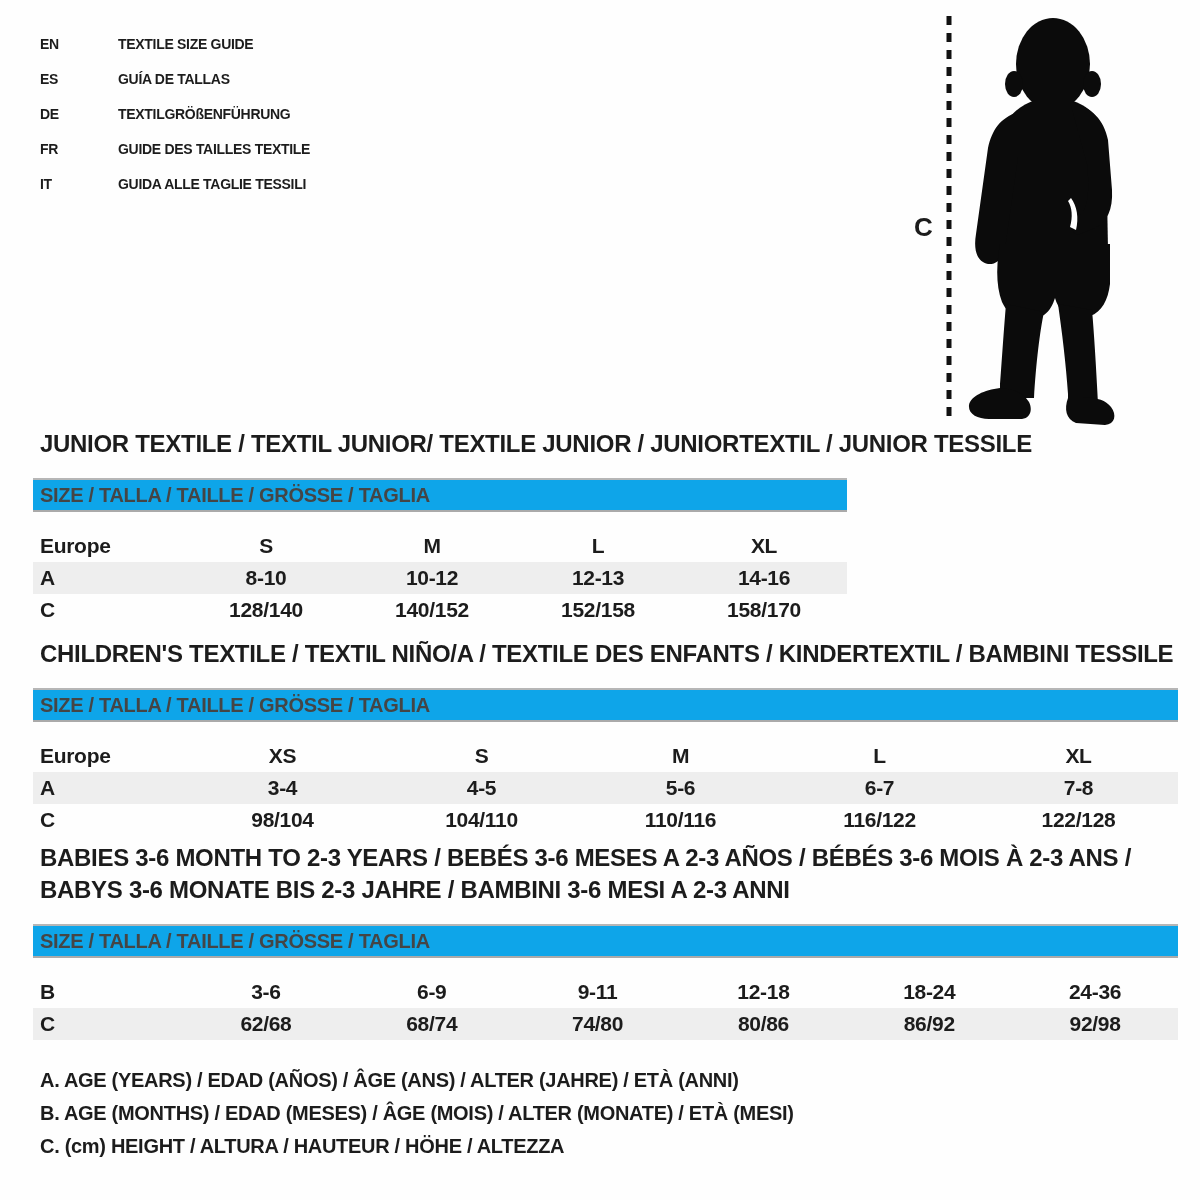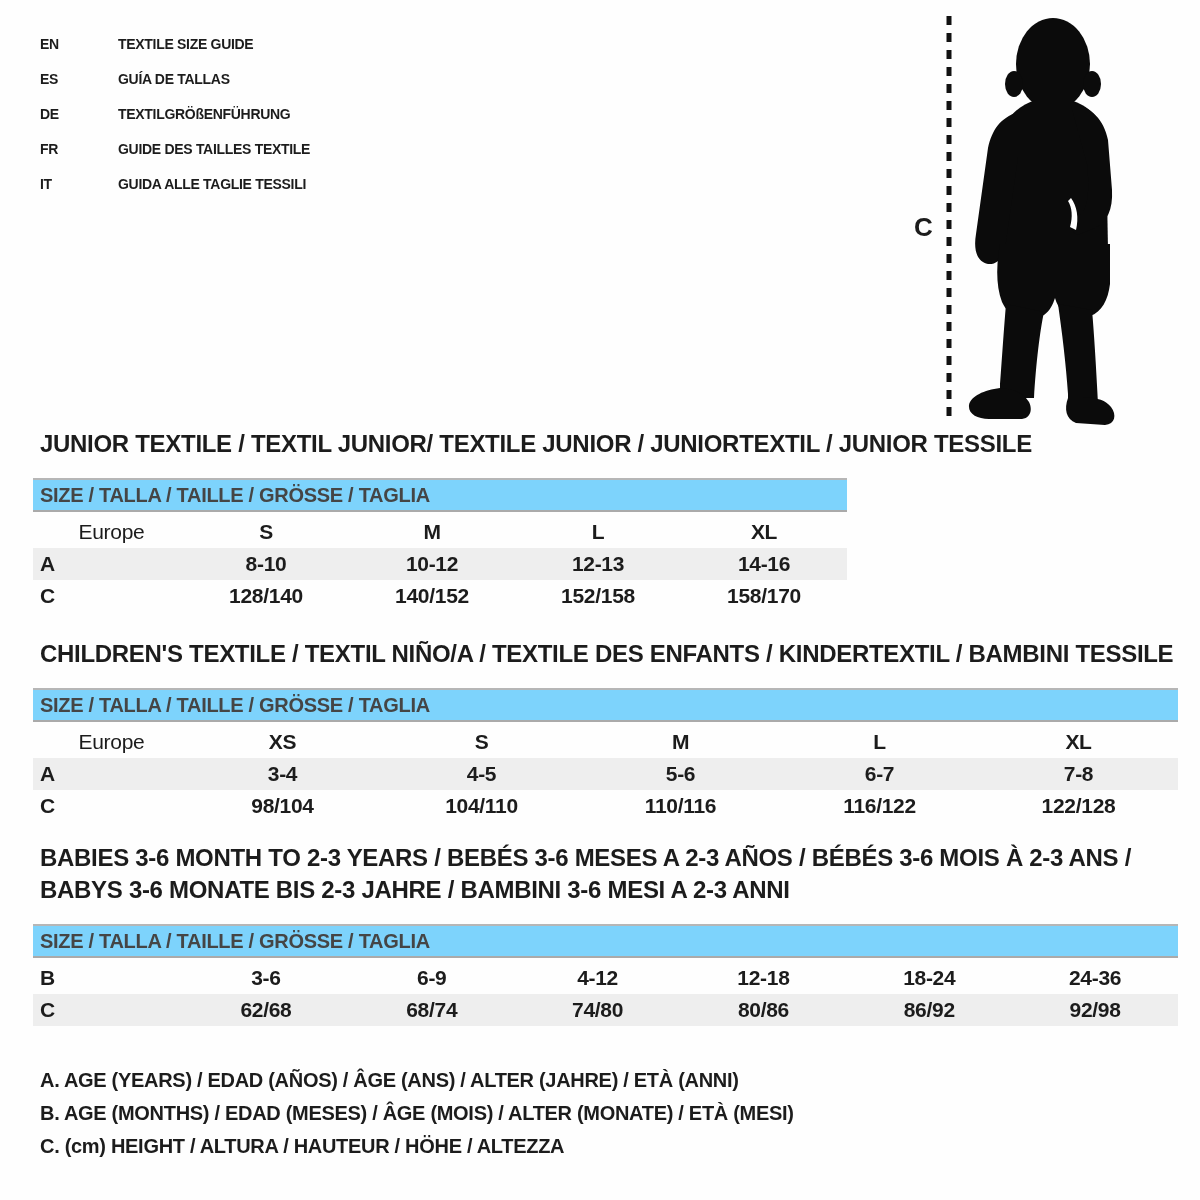--- a/index.html
+++ b/index.html
@@ -25,10 +25,10 @@
   .sec-title{margin-bottom:18px;}
   .sec-title-line{line-height:32px;font-size:24px;padding-left:7px;white-space:nowrap;}
   .tbl-head{
-    background:#7dd3fc;color:#454545;
+    background:#0ea5e9;color:#454545;
     height:30px;line-height:30px;padding-left:7px;font-size:20px;
     border-top:2px solid #b6b6b6;border-bottom:2px solid #aaaaaa;
-    margin-bottom:4px;
+    margin-bottom:18px;
   }
   .tbl-row{display:grid;height:32px;line-height:32px;font-size:21px;}
   .tbl-row.shaded{background:#eeeeee;}

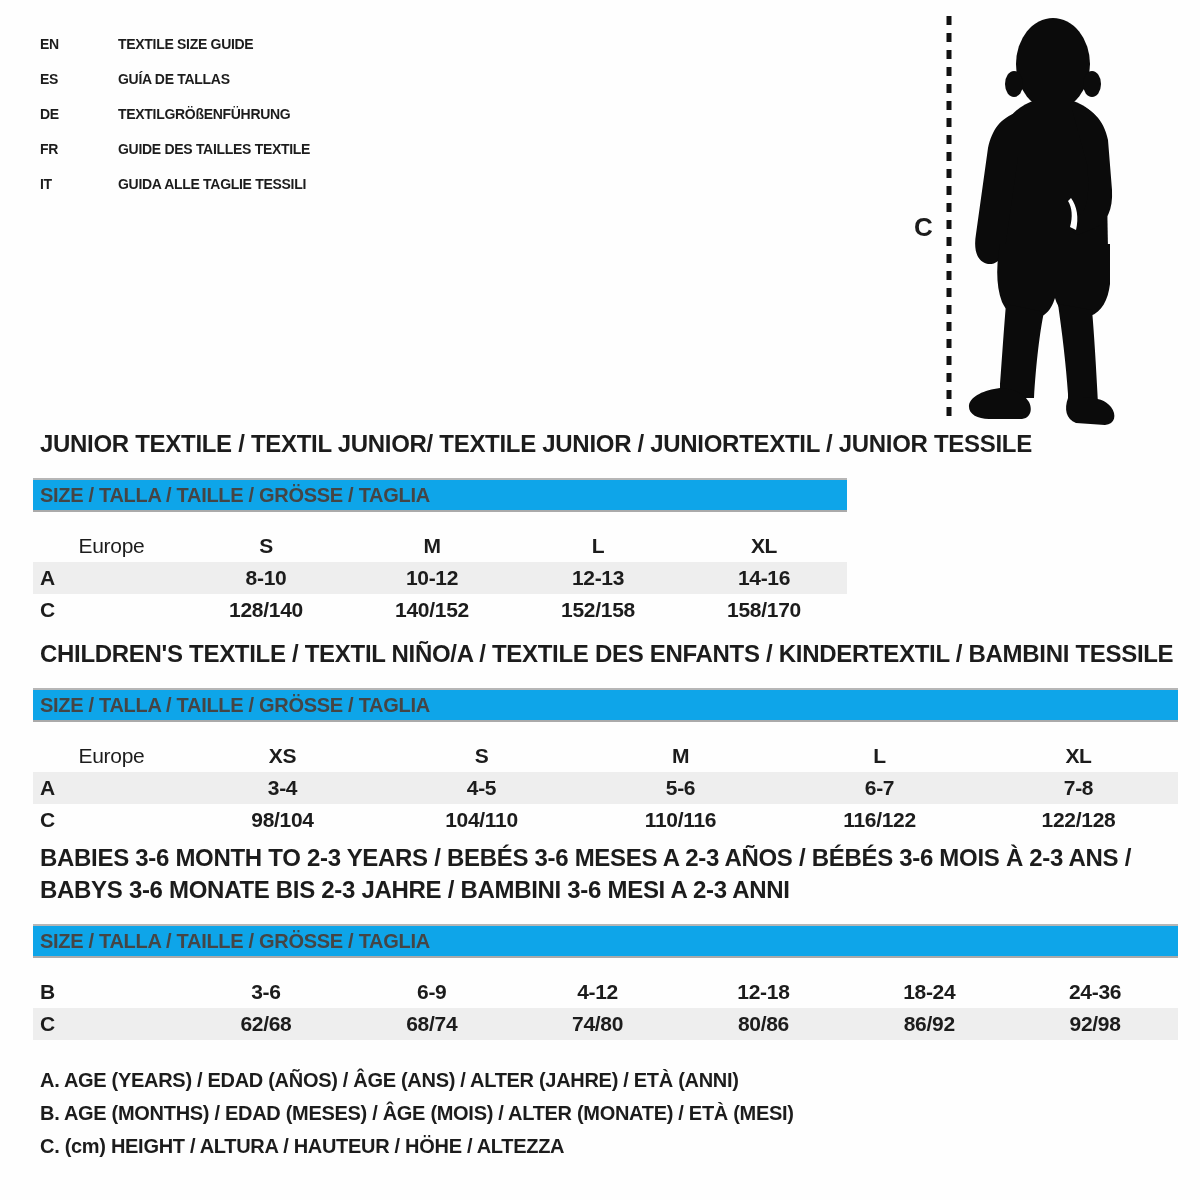--- a/index.html
+++ b/index.html
@@ -34,7 +34,7 @@
   .tbl-row.shaded{background:#eeeeee;}
   .cell.label{padding-left:7px;}
   .cell.val{text-align:center;}
-  .reg{font-weight:400;text-align:center;}
+  .reg{font-weight:700;}
   
   .legend{position:absolute;left:40px;top:1064px;}
   .legend-line{line-height:33px;font-size:20px;white-space:nowrap;}

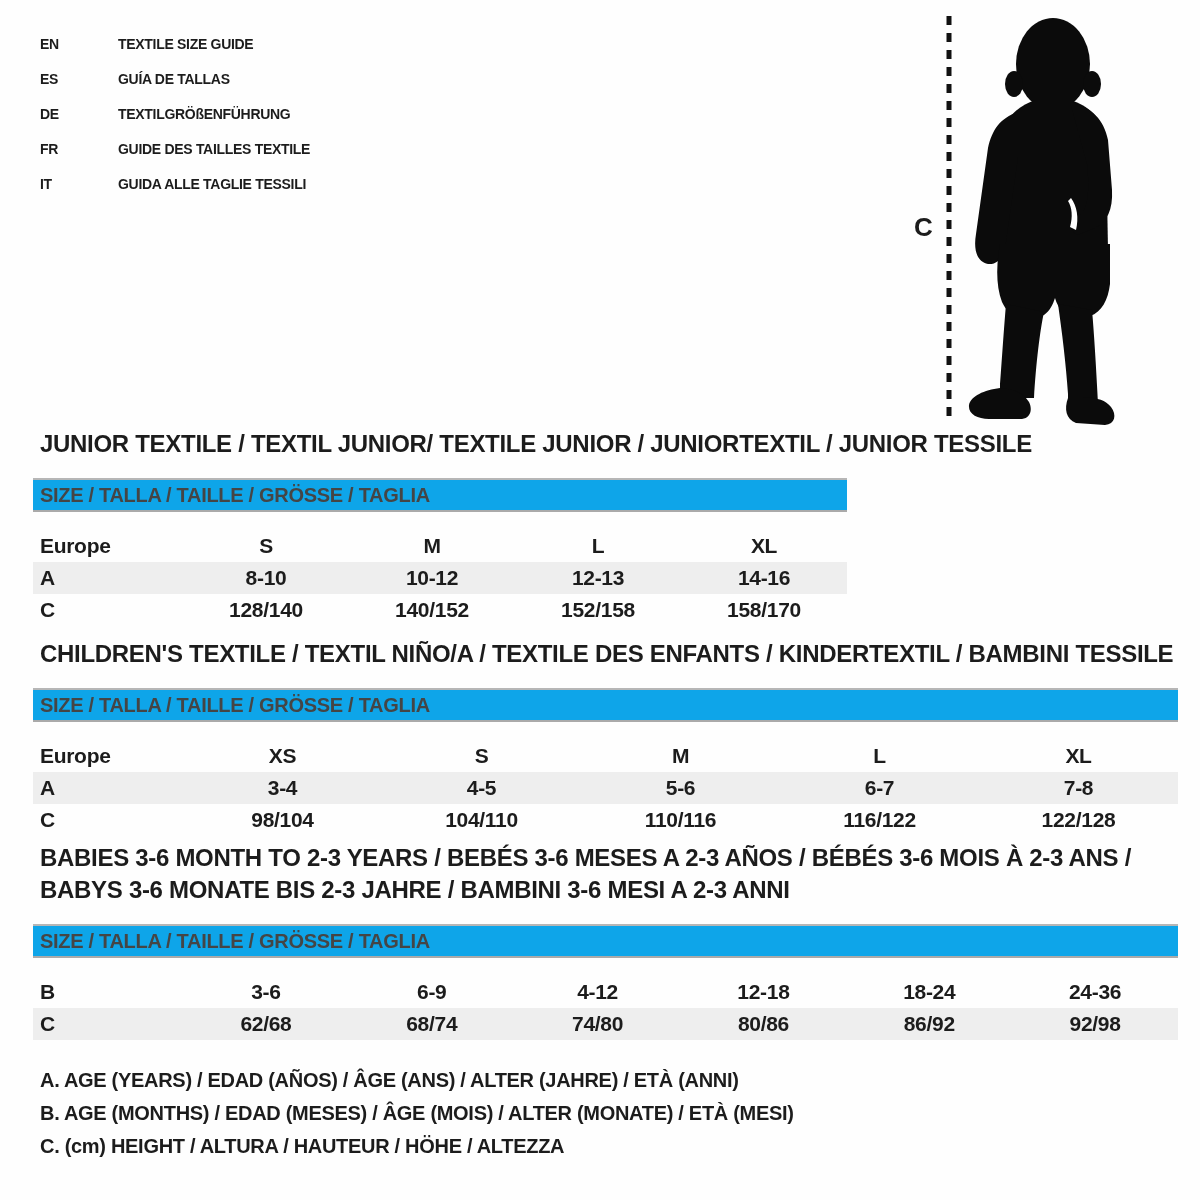--- a/index.html
+++ b/index.html
@@ -158,7 +158,7 @@
         <div class="cell label">B</div>
         <div class="cell val">3-6</div>
         <div class="cell val">6-9</div>
-        <div class="cell val">4-12</div>
+        <div class="cell val">9-11</div>
         <div class="cell val">12-18</div>
         <div class="cell val">18-24</div>
         <div class="cell val">24-36</div>

